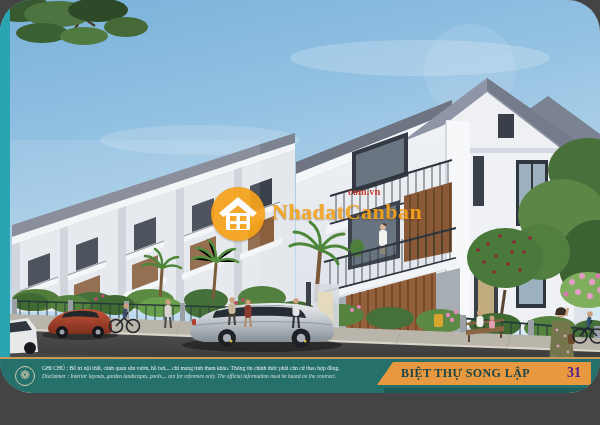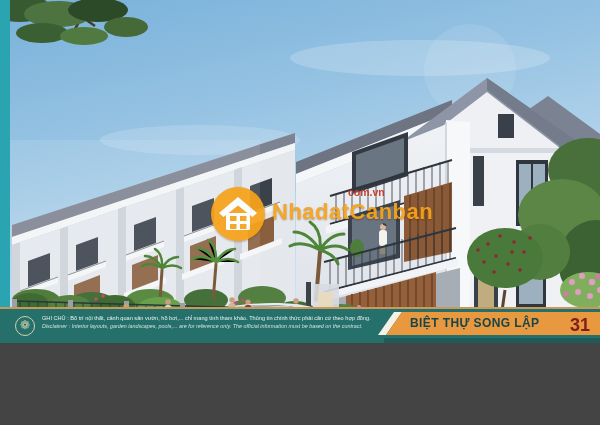--- a/index.html
+++ b/index.html
@@ -3,9 +3,9 @@
 <meta charset="utf-8">
 <style>
   html,body{margin:0;padding:0;background:#444;}
-  .stage{position:relative;width:600px;height:343px;overflow:hidden;
-         font-family:Liberation Sans, sans-serif;
-         background:linear-gradient(168deg,#79b1da 0%,#93c1e2 30%,#b7d6ec 62%,#dcecf6 88%,#e9f3f8 100%);}
+  .stage{position:relative;width:600px;height:393px;overflow:hidden;
+         font-family:Liberation Serif, serif;
+         background:linear-gradient(168deg,#79b1da 0%,#93c1e2 30%,#b7d6ec 62%,#dcecf6 88%,#e9f3f8 100%);border-radius:32px;}
   .scene{position:absolute;inset:0;}
   .scene svg{display:block;}
   .left-stripe{position:absolute;left:0;top:0;width:10px;height:391px;background:#2BA4B2;}

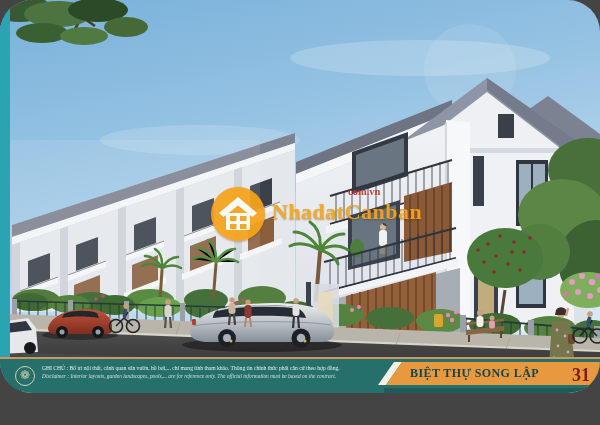--- a/index.html
+++ b/index.html
@@ -27,7 +27,7 @@
   .band-shadow{position:absolute;right:0;bottom:0;width:216px;height:5px;background:rgba(0,0,0,.18);}
   .notch{position:absolute;right:196px;top:3px;width:26px;height:23px;background:#F4F1E7;
          clip-path:polygon(24px 0,16px 0,0 100%,8px 100%);}
-  .band{position:absolute;right:0;top:3px;width:214px;height:23px;background:#E8993F;
+  .band{position:absolute;right:9px;top:3px;width:214px;height:23px;background:#E8993F;
         clip-path:polygon(16px 0,100% 0,100% 100%,0 100%);}
   .band-type{position:absolute;left:24px;top:4px;font-size:12px;font-weight:bold;color:#17454A;letter-spacing:.4px;white-space:nowrap;}
   .band-num{position:absolute;right:10px;top:3px;font-size:18px;font-weight:bold;color:#7f1d1d;}

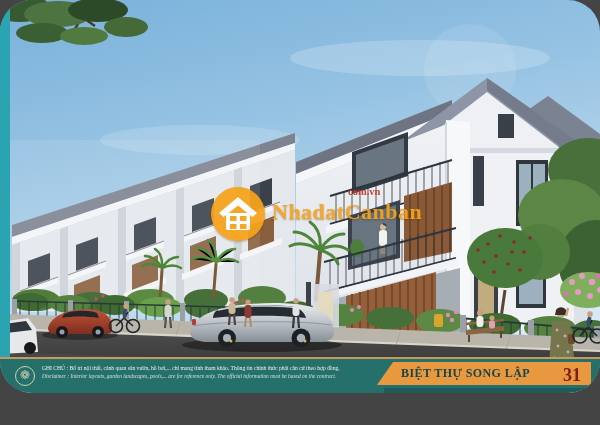--- a/index.html
+++ b/index.html
@@ -30,7 +30,7 @@
   .band{position:absolute;right:9px;top:3px;width:214px;height:23px;background:#E8993F;
         clip-path:polygon(16px 0,100% 0,100% 100%,0 100%);}
   .band-type{position:absolute;left:24px;top:4px;font-size:12px;font-weight:bold;color:#17454A;letter-spacing:.4px;white-space:nowrap;}
-  .band-num{position:absolute;right:10px;top:3px;font-size:18px;font-weight:bold;color:#7f1d1d;}
+  .band-num{position:absolute;right:10px;top:3px;font-size:14px;font-weight:bold;color:#4c1d95;}
 </style>
 </head>
 <body>

